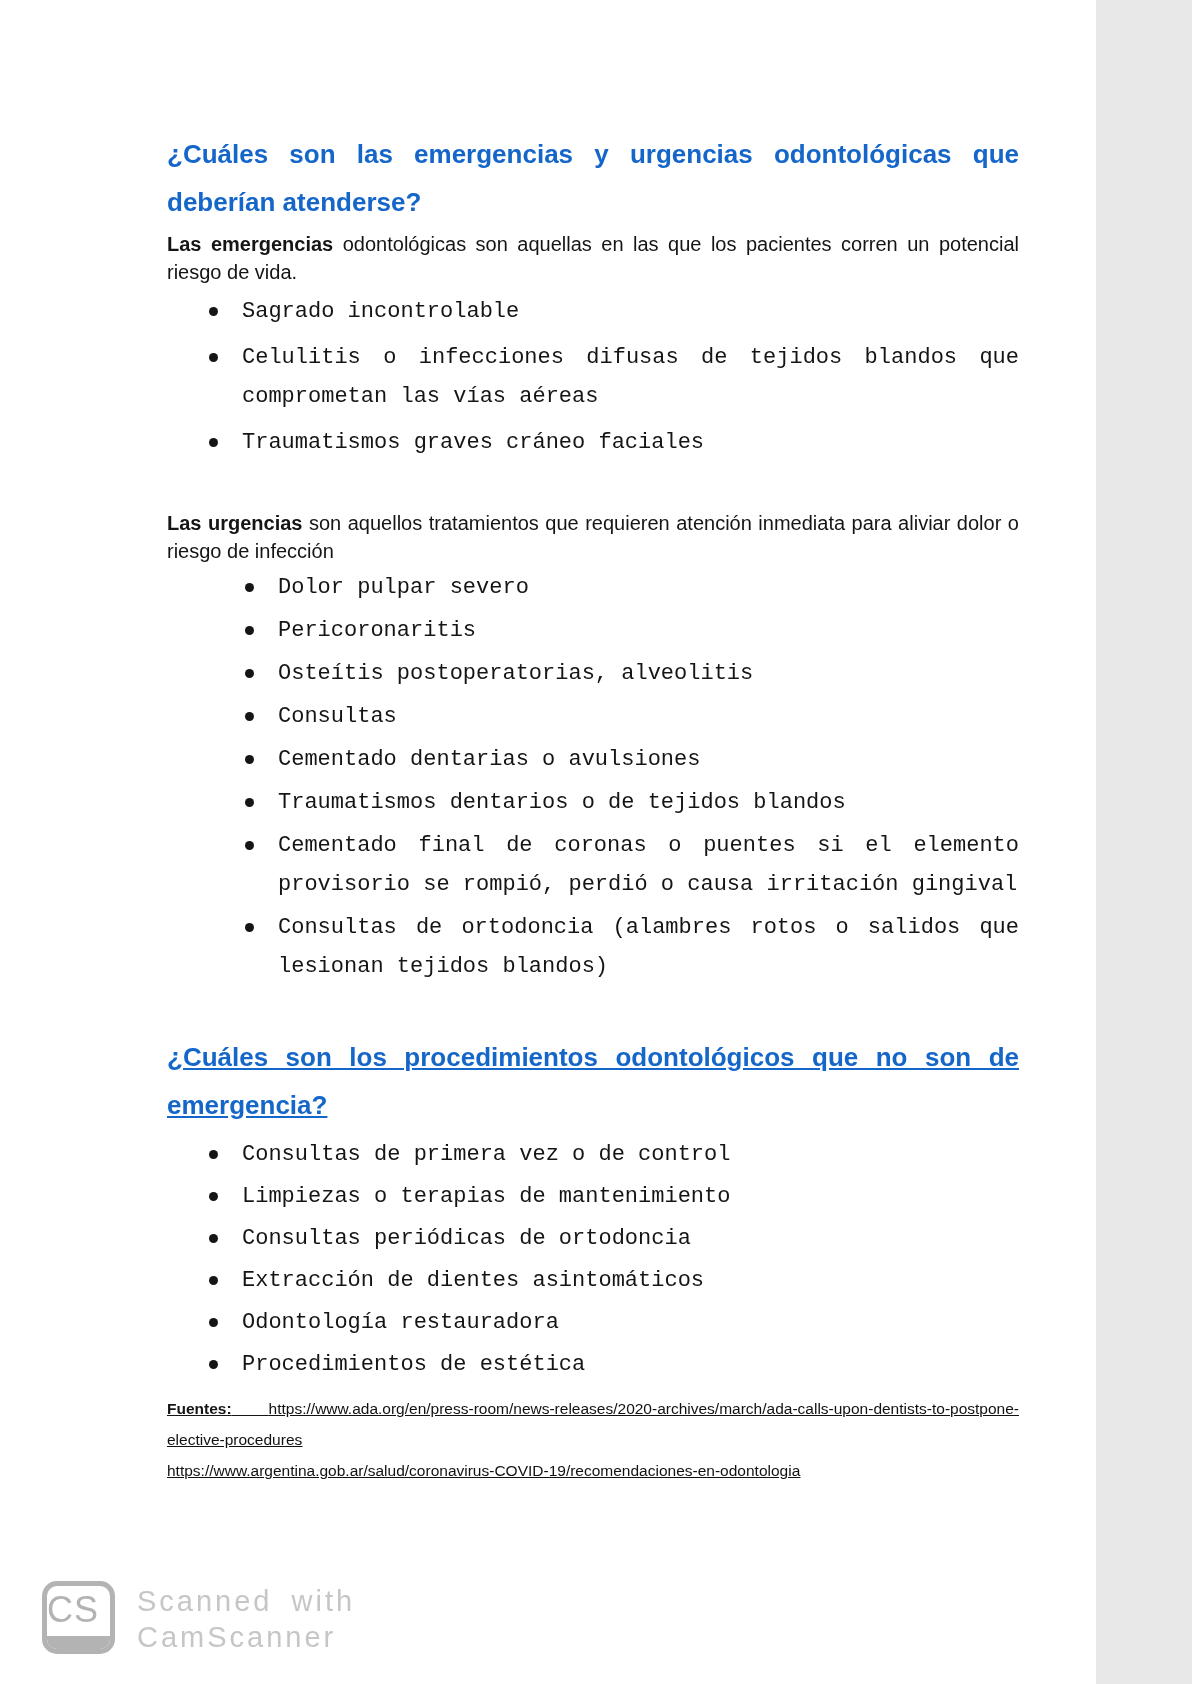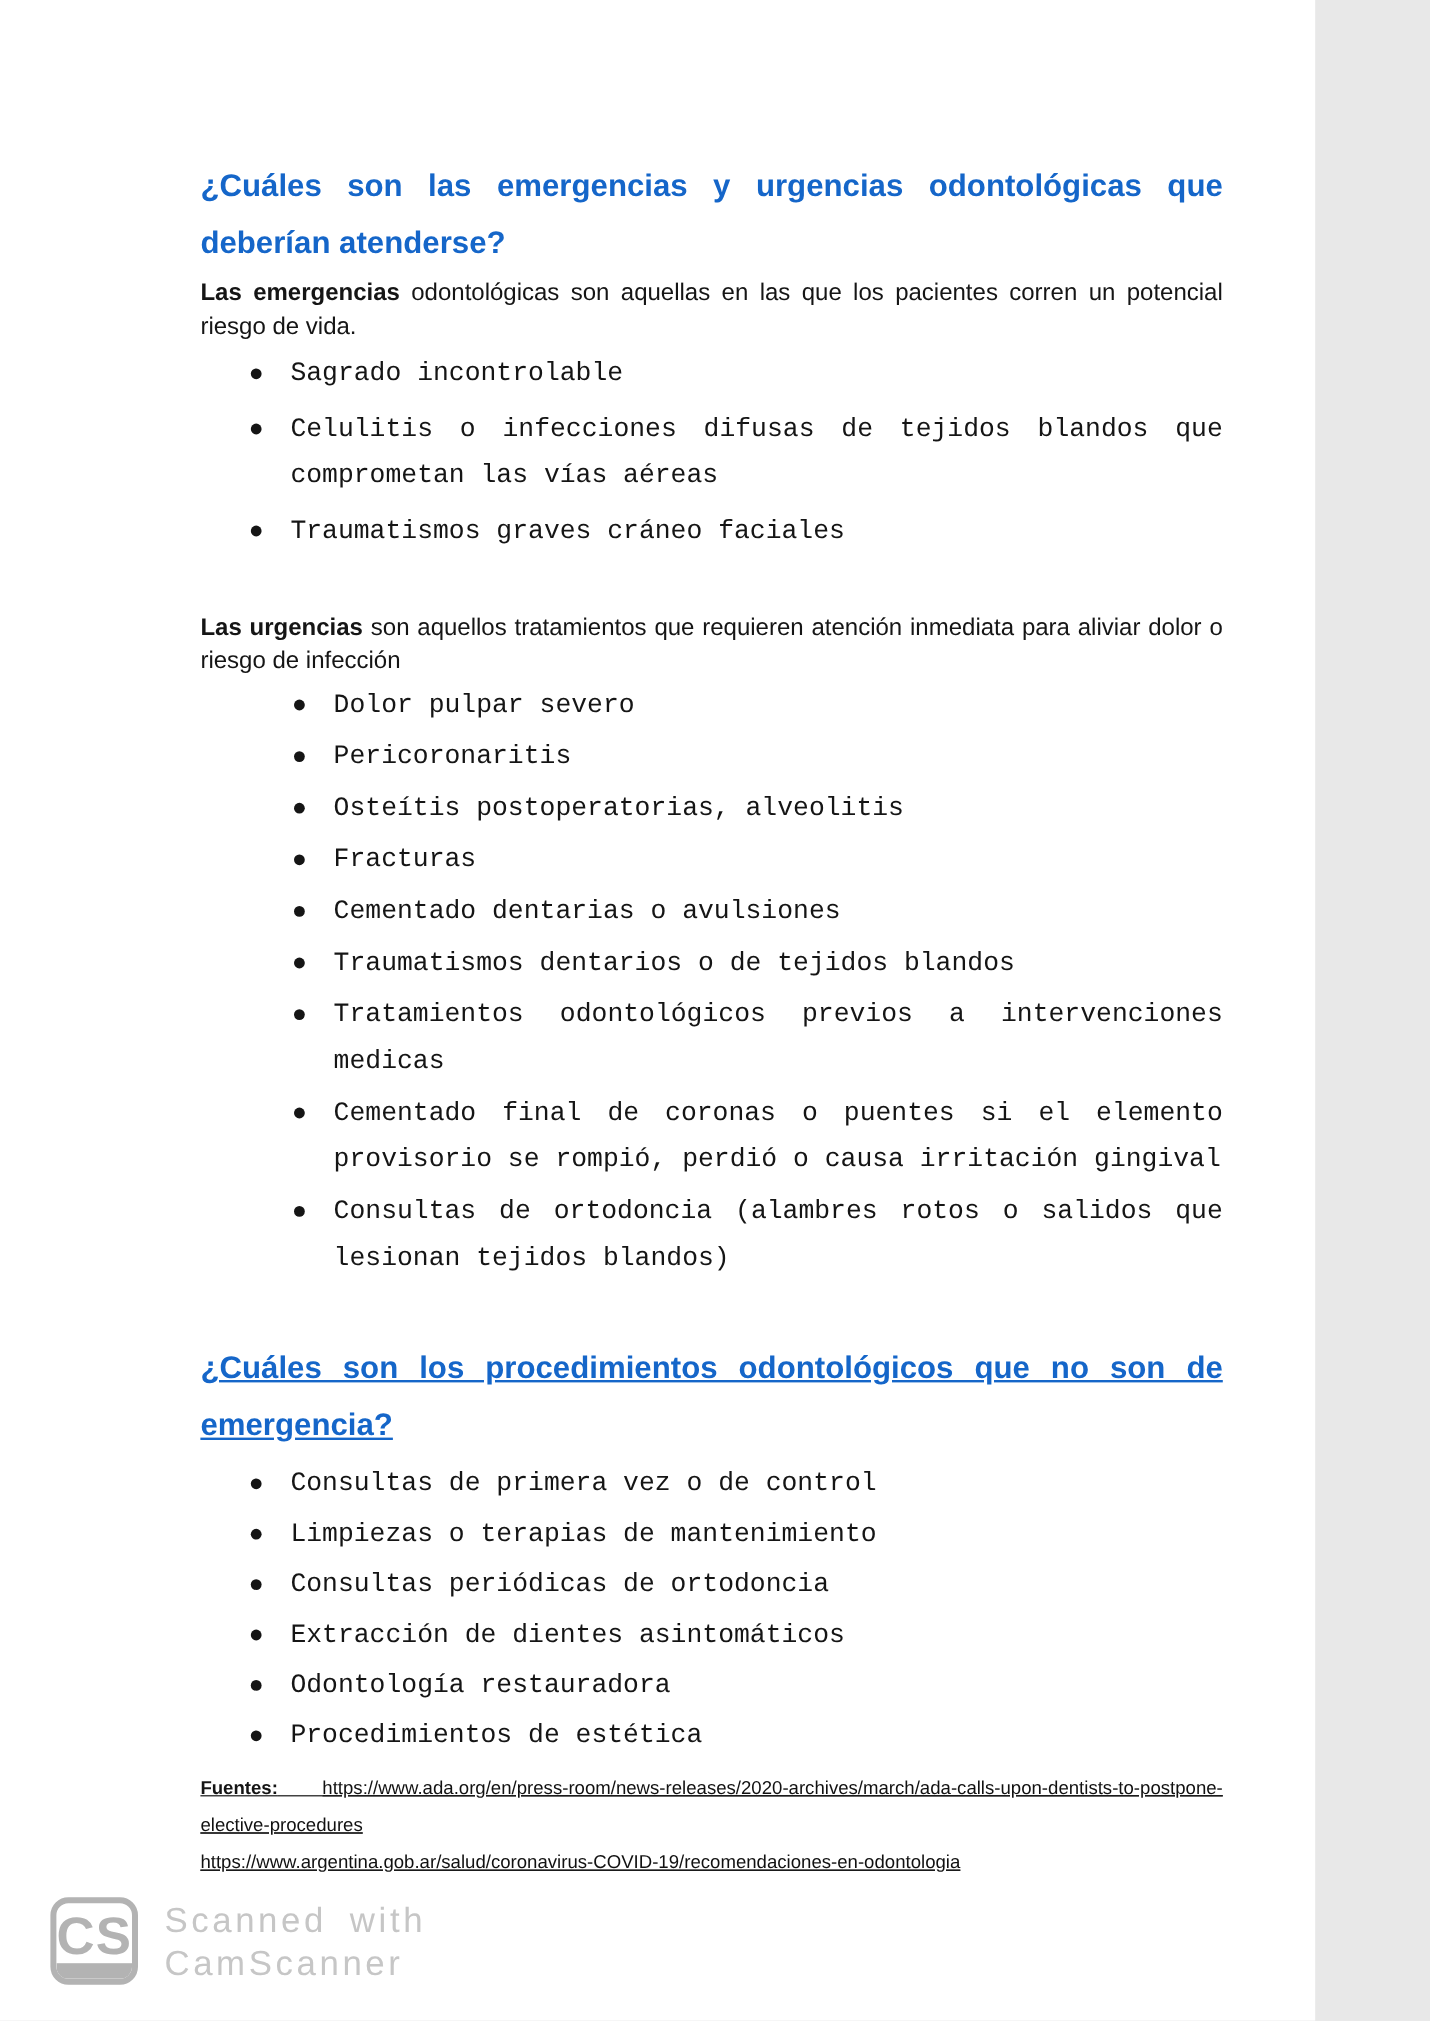--- a/index.html
+++ b/index.html
@@ -146,7 +146,7 @@
       <li>Dolor pulpar severo</li>
       <li>Pericoronaritis</li>
       <li>Osteítis postoperatorias, alveolitis</li>
-      <li>Fracturas</li>
+      <li>Consultas</li>
       <li>Cementado dentarias o avulsiones</li>
       <li>Traumatismos dentarios o de tejidos blandos</li>
       <li>Tratamientos odontológicos previos a intervenciones medicas</li>

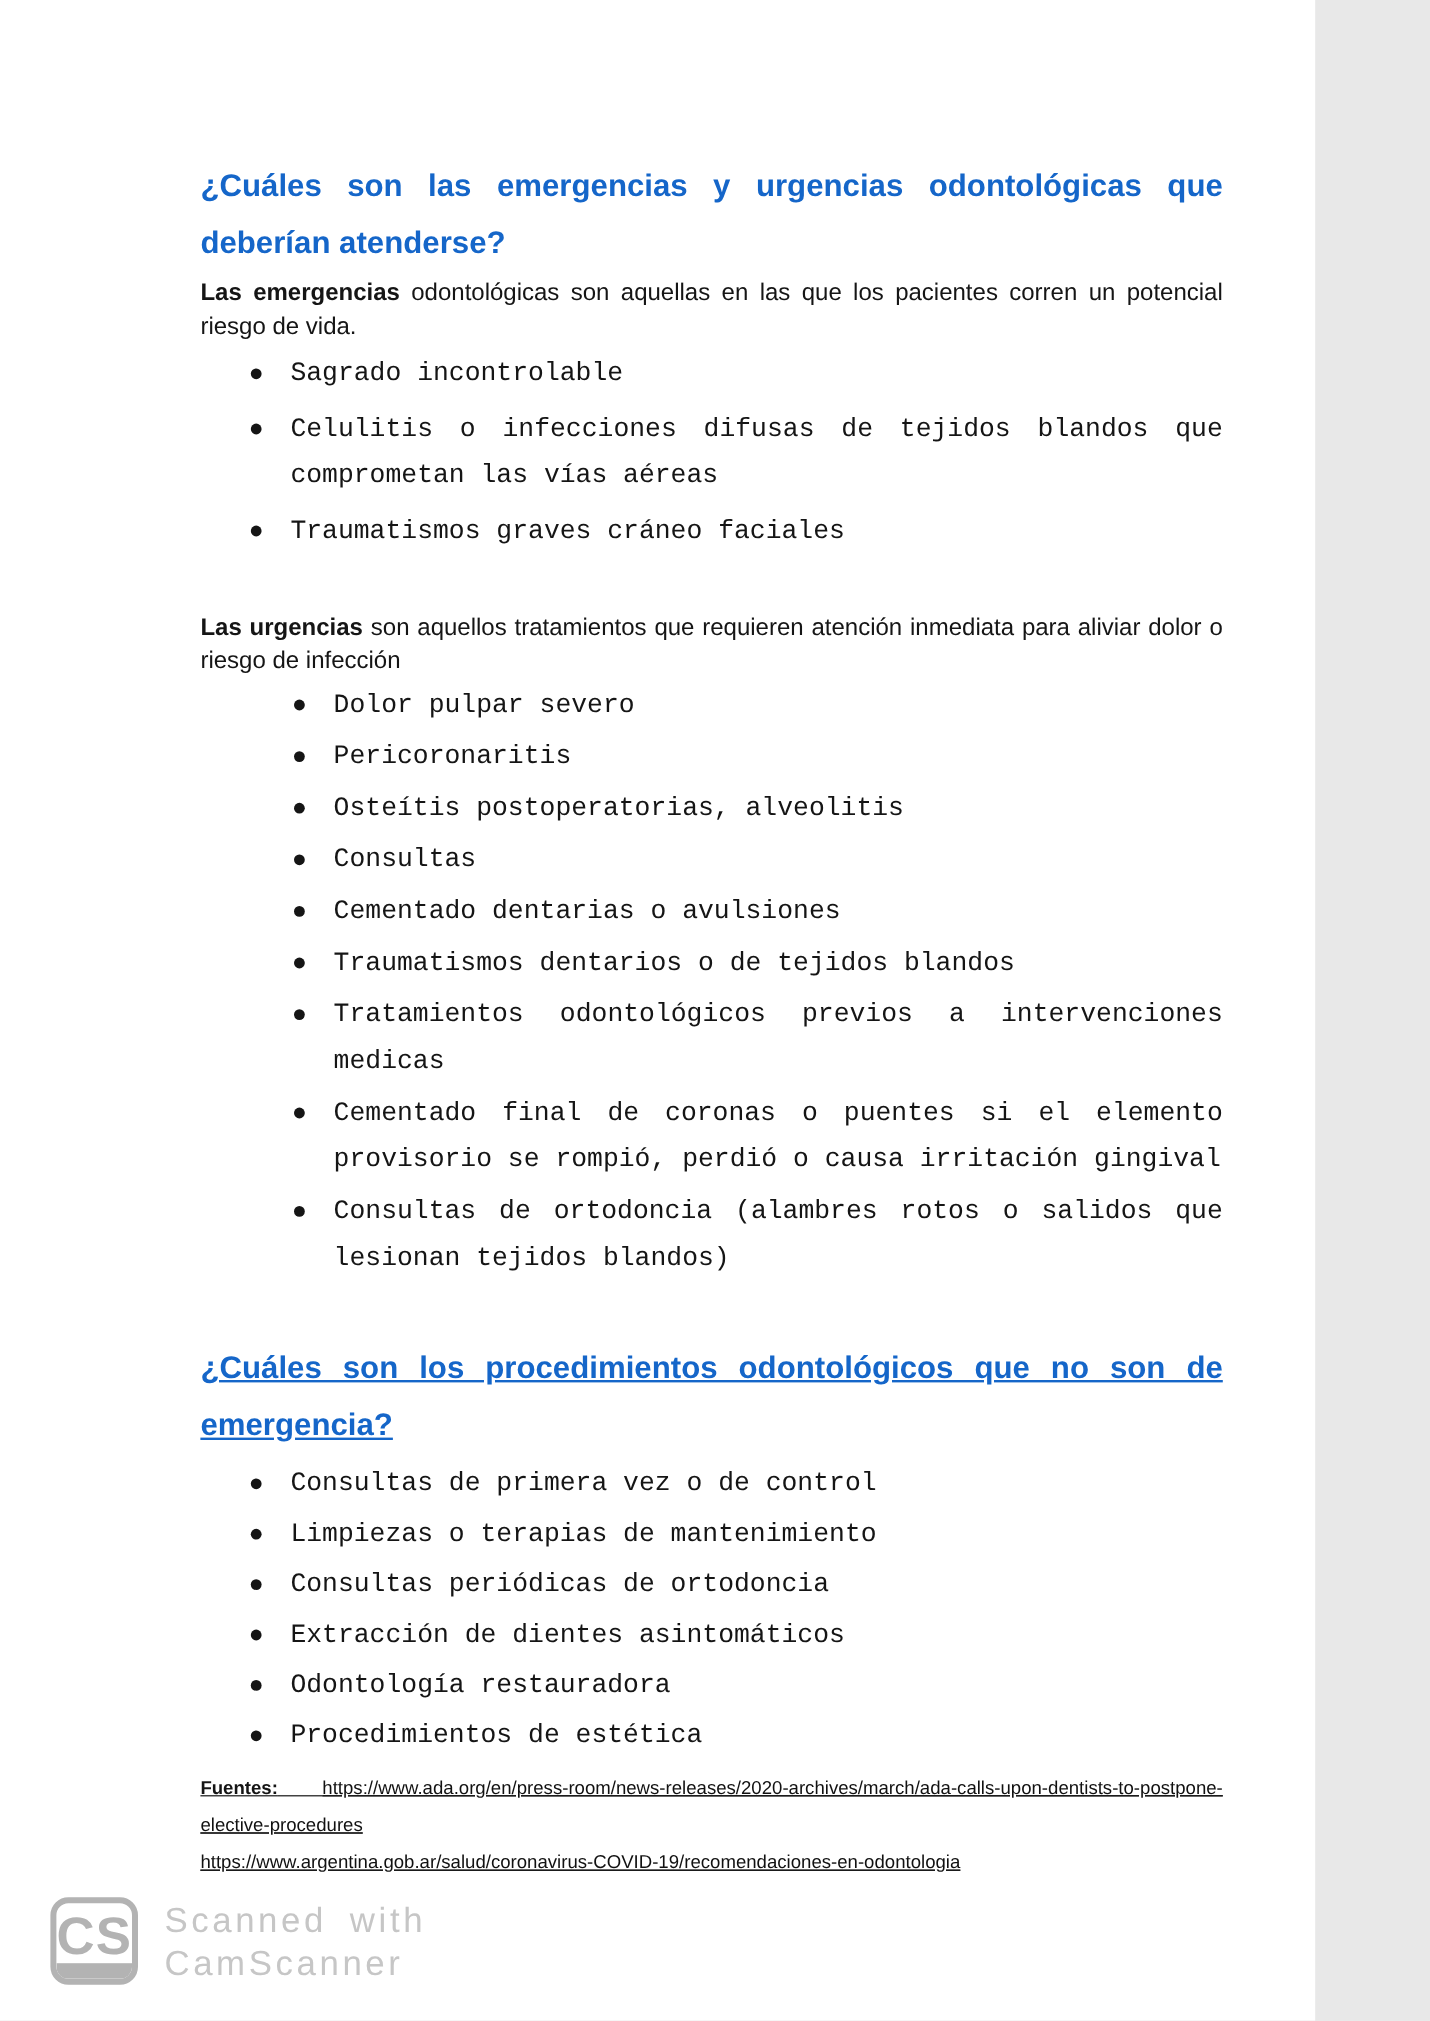--- a/index.html
+++ b/index.html
@@ -149,7 +149,6 @@
       <li>Consultas</li>
       <li>Cementado dentarias o avulsiones</li>
       <li>Traumatismos dentarios o de tejidos blandos</li>
-      <li>Tratamientos odontológicos previos a intervenciones medicas</li>
       <li>Cementado final de coronas o puentes si el elemento provisorio se rompió, perdió o causa irritación gingival</li>
       <li>Consultas de ortodoncia (alambres rotos o salidos que lesionan tejidos blandos)</li>
     </ul>

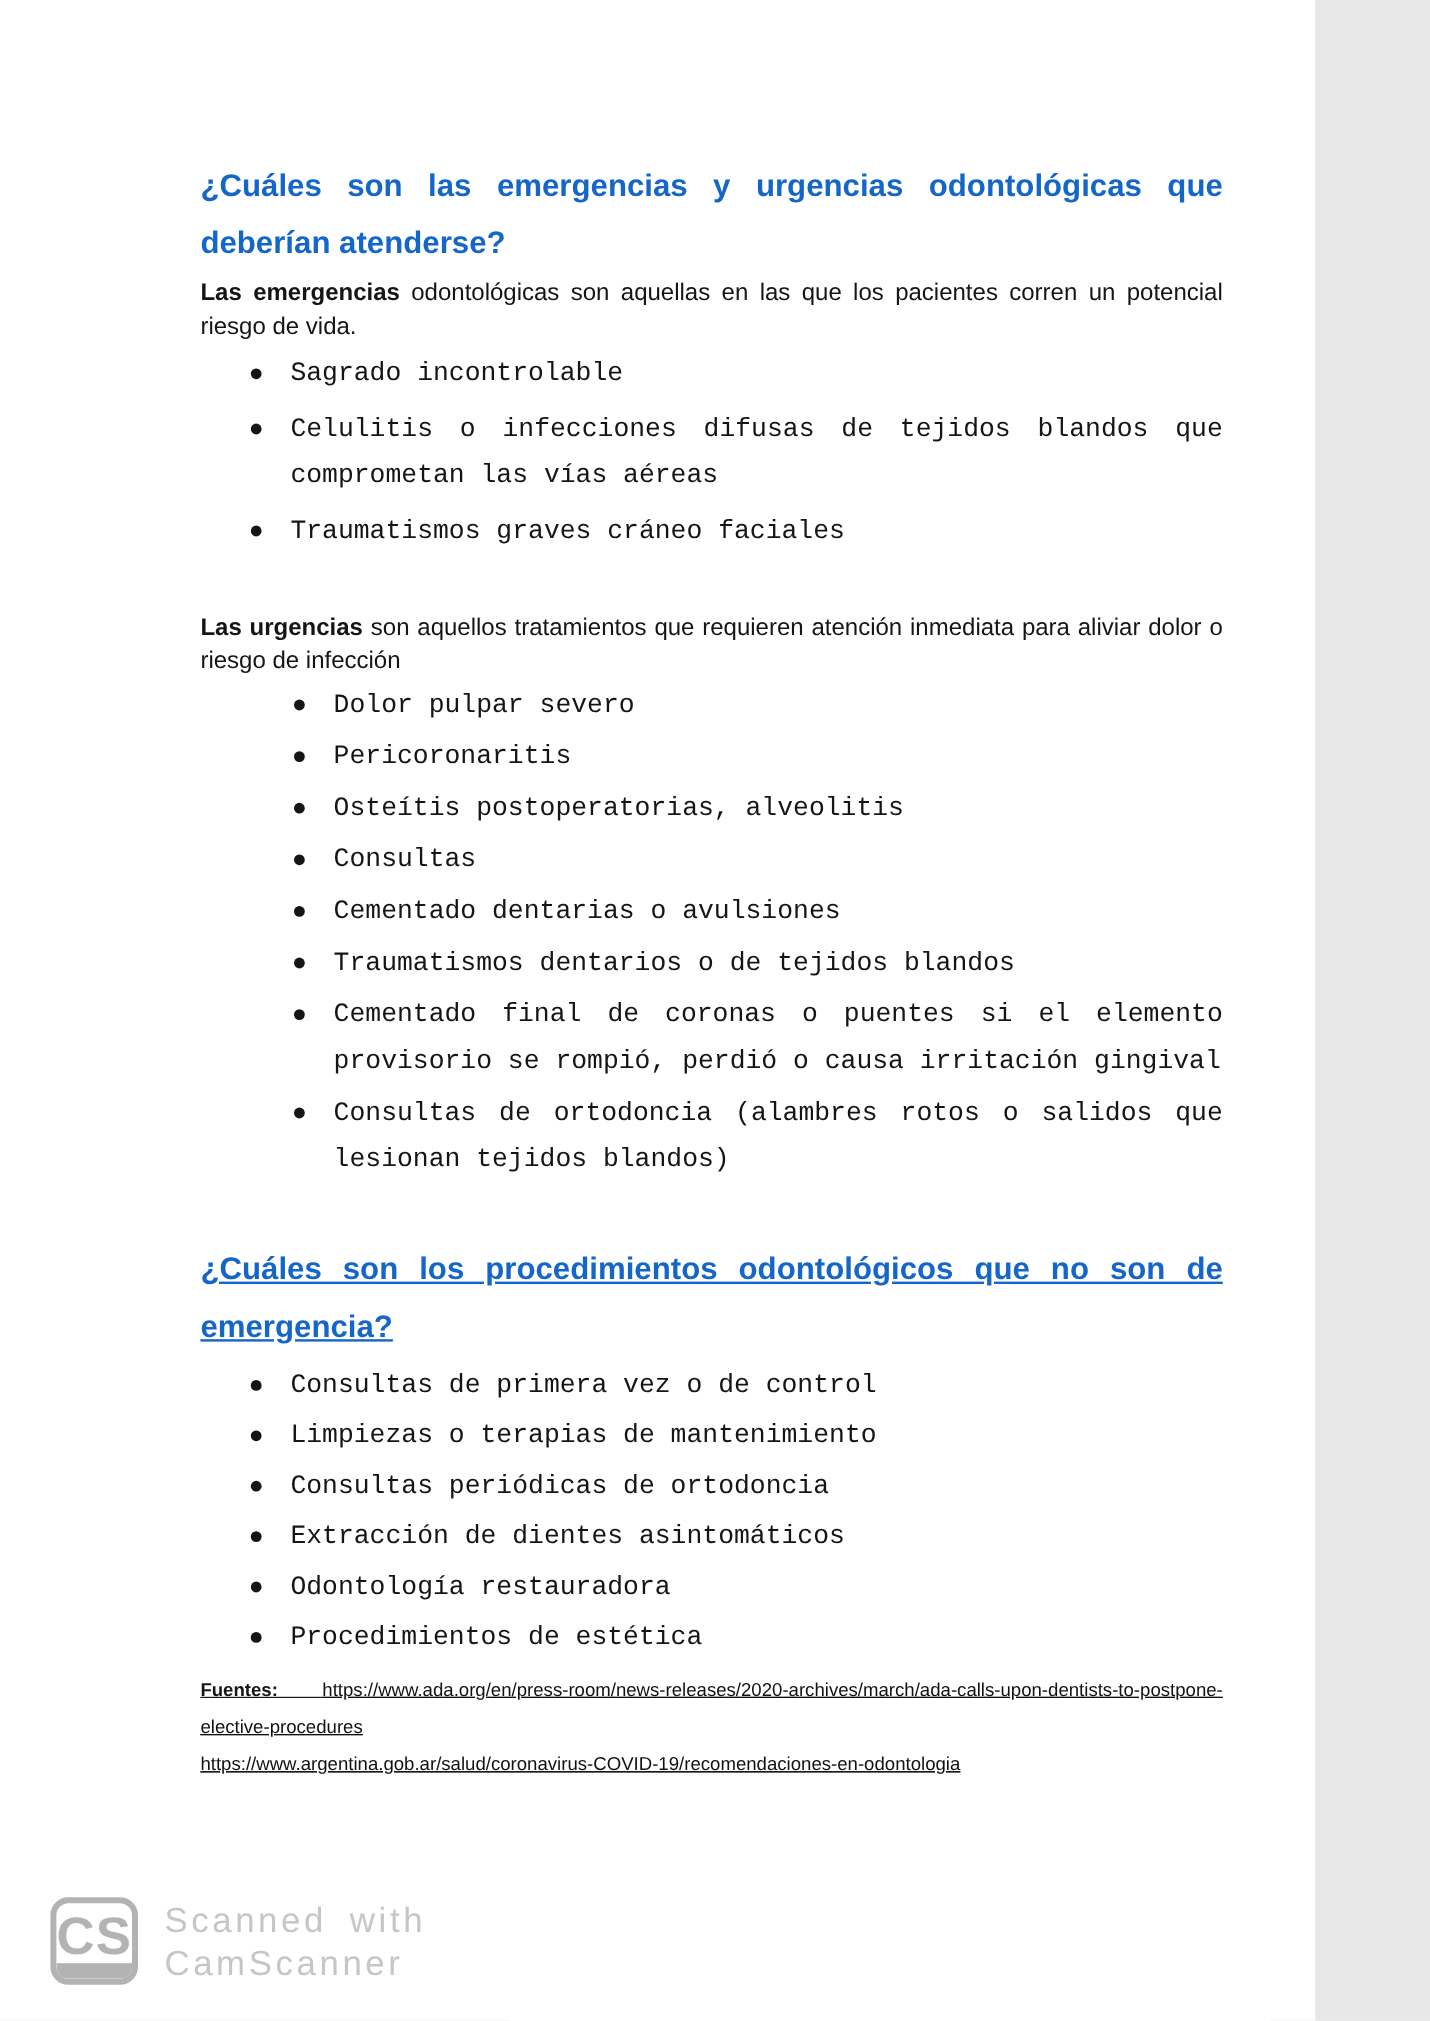--- a/index.html
+++ b/index.html
@@ -102,9 +102,9 @@
   .cs-logo .cs-text{
     position:absolute;
     left:0;right:0;top:3px;
-    text-align:center;
-    font-size:44px;
-    font-weight:bold;
+    text-align:left;
+    font-size:36px;
+    font-weight:normal;
     letter-spacing:1px;
     color:var(--watermark-gray);
   }

